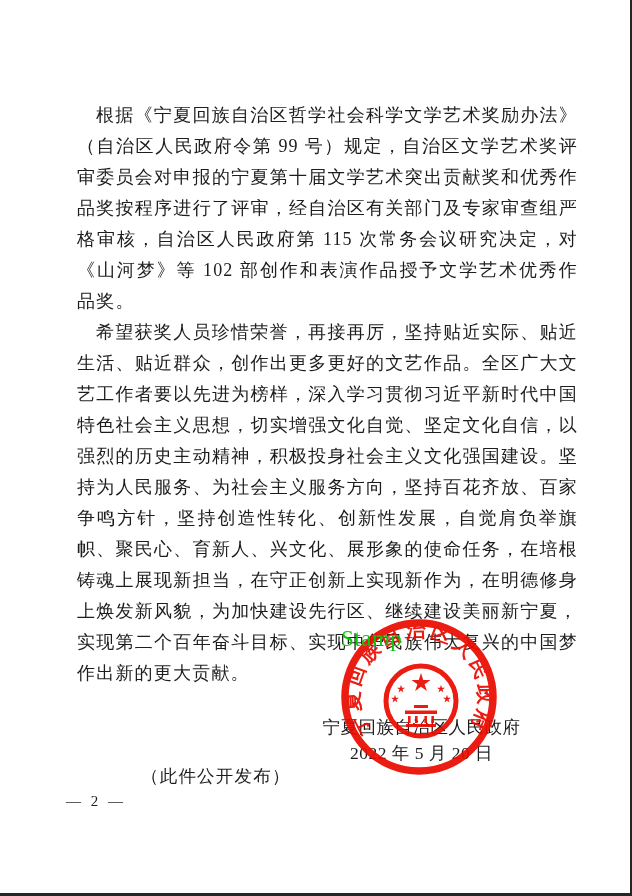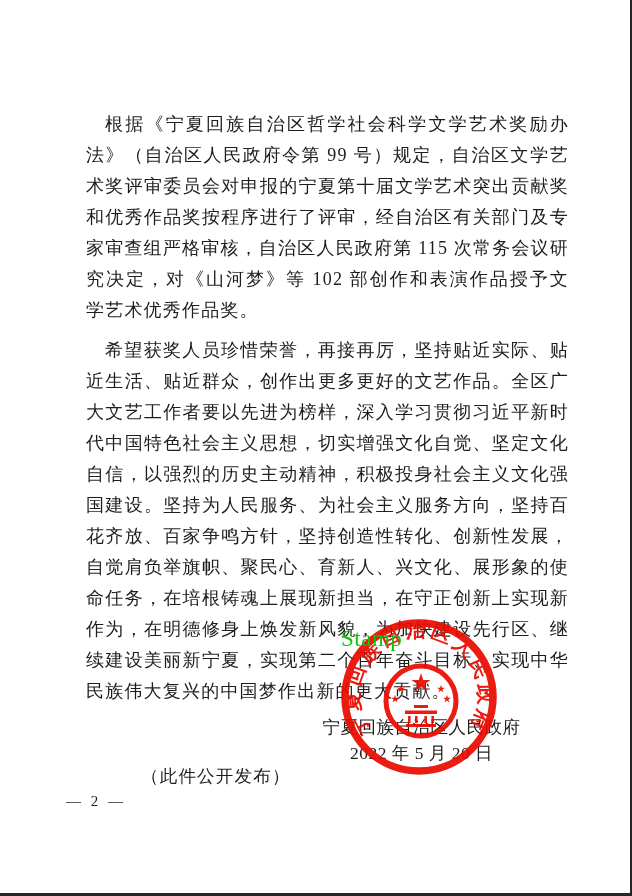--- a/index.html
+++ b/index.html
@@ -33,7 +33,7 @@
     color: var(--ink);
   }
   .body-text p {
-    margin: 9px;
+    margin: 0;
     text-indent: 19px;
   }
   .signature-block {

